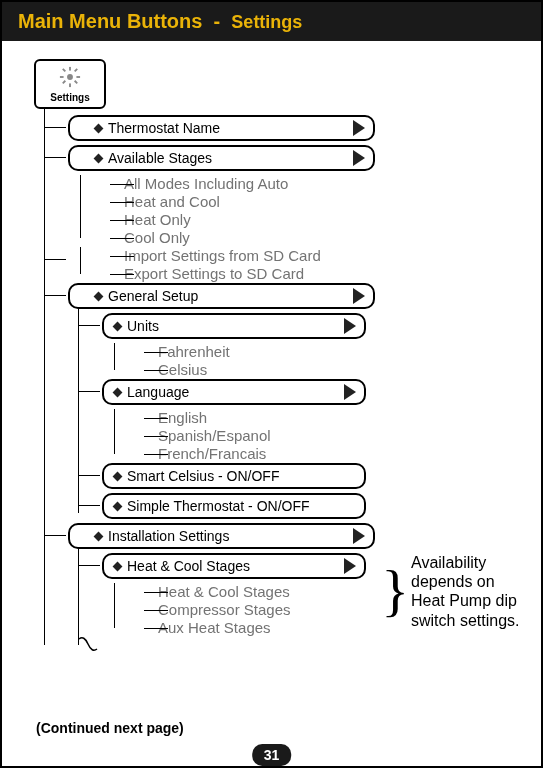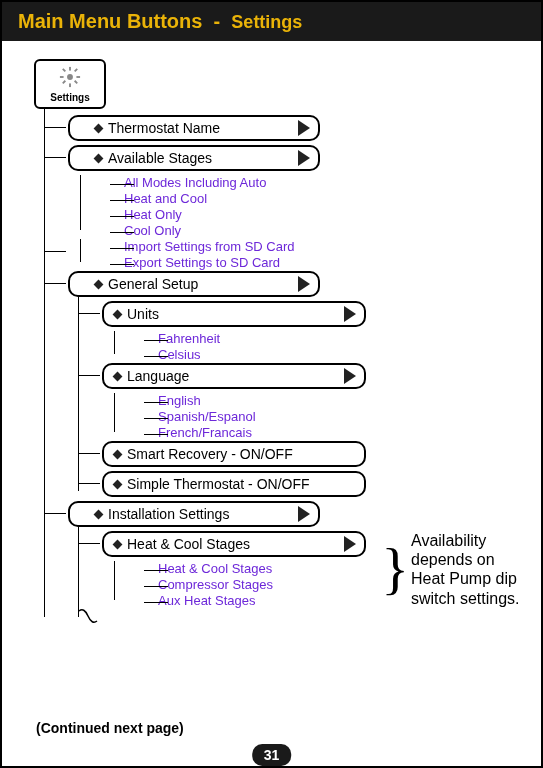--- a/index.html
+++ b/index.html
@@ -126,7 +126,7 @@
   }
   .sb.last-cut::before{ bottom: 9px; }
   
-  .w1 { width: 252px; padding-left: 25px; }
+  .w1 { width: 307px; padding-left: 25px; }
   .w3 { width: 264px; }
   
   .brace-wrap {

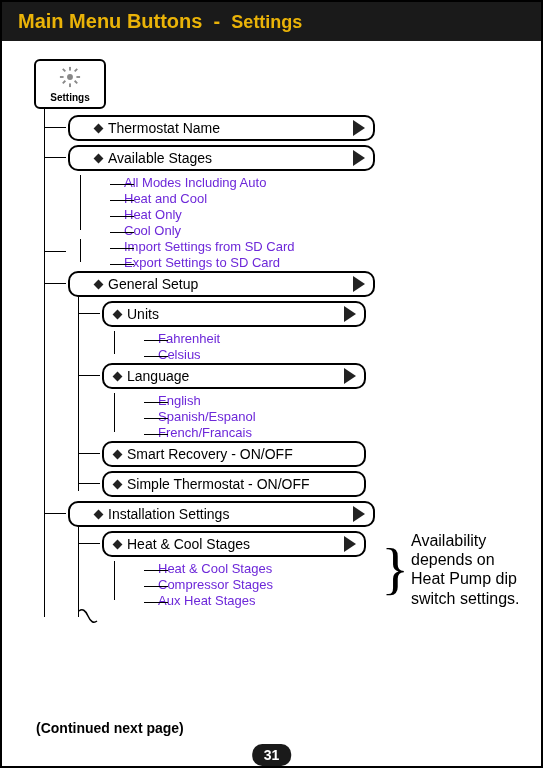--- a/index.html
+++ b/index.html
@@ -70,8 +70,8 @@
   }
   
   .sublist {
-    font-size: 13px;
-    color: #6d28d9;
+    font-size: 15px;
+    color: #737373;
     position: relative;
   }
   .sublist .line {

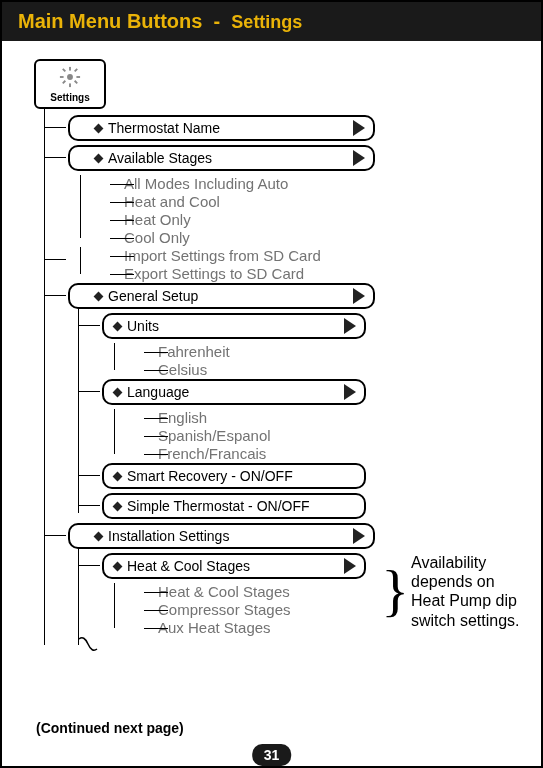--- a/index.html
+++ b/index.html
@@ -292,7 +292,7 @@
           <div class="pill w3">
             <span class="lab">
                 <span class="diamond"></span>
-                <span>Smart Recovery - ON/OFF</span>
+                <span>Smart Celsius - ON/OFF</span>
               </span>
           </div>
         </div>

